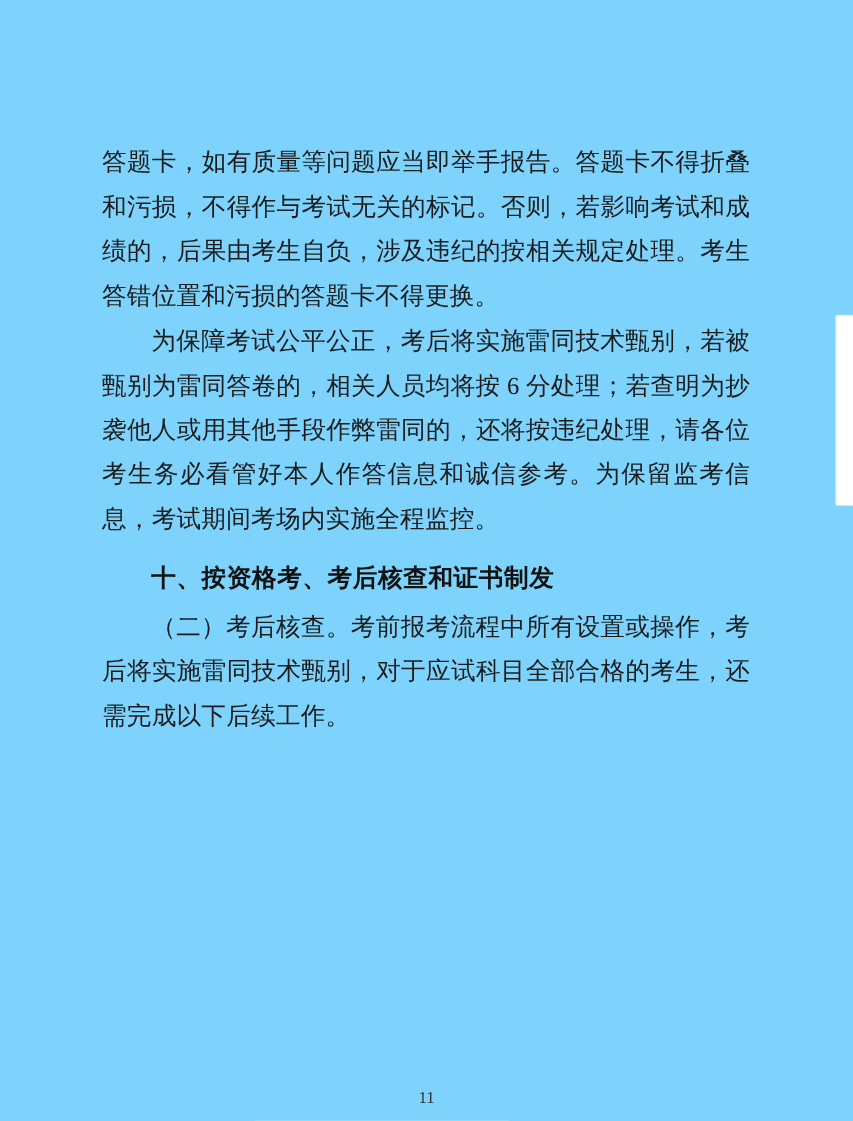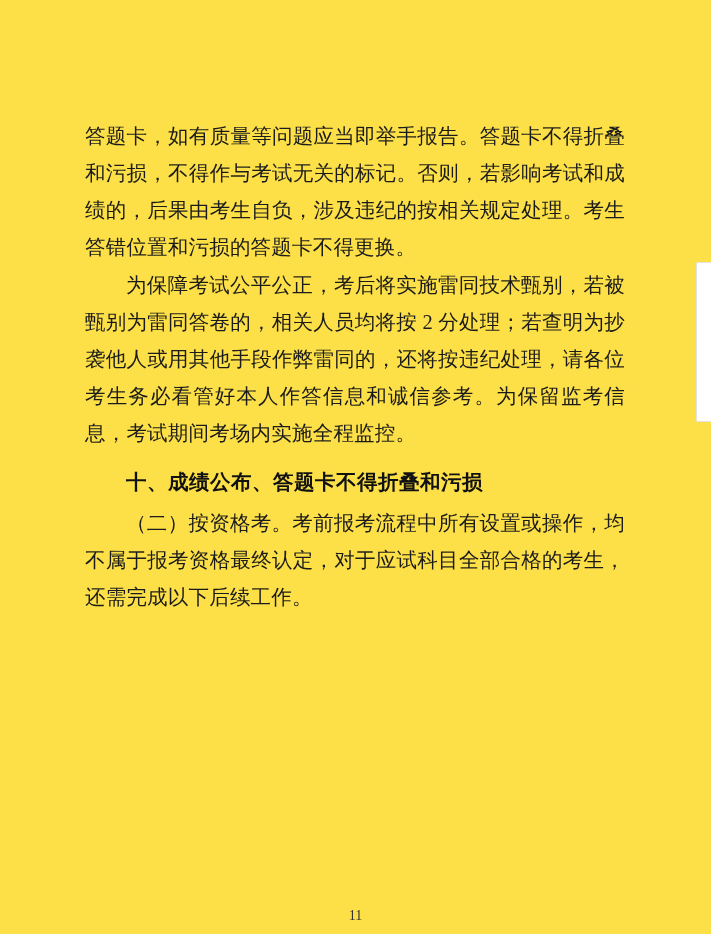--- a/index.html
+++ b/index.html
@@ -21,7 +21,7 @@
     top: 0;
     width: 711px;
     height: 934px;
-    background: #fde047;
+    background: #7dd3fc;
   }
   .content {
     position: absolute;

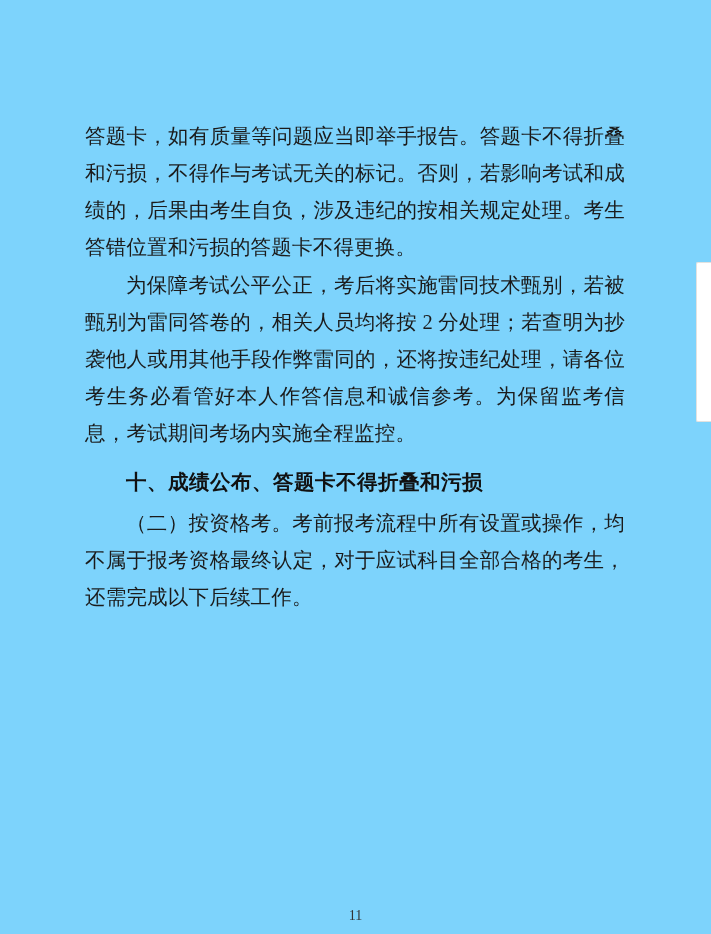--- a/index.html
+++ b/index.html
@@ -84,7 +84,7 @@
 
     <p class="para">答题卡，如有质量等问题应当即举手报告。答题卡不得折叠和污损，不得作与考试无关的标记。否则，若影响考试和成绩的，后果由考生自负，涉及违纪的按相关规定处理。考生答错位置和污损的答题卡不得更换。</p>
 
-    <p class="para indent">为保障考试公平公正，考后将实施雷同技术甄别，若被甄别为雷同答卷的，相关人员均将按 2 分处理；若查明为抄袭他人或用其他手段作弊雷同的，还将按违纪处理，请各位考生务必看管好本人作答信息和诚信参考。为保留监考信息，考试期间考场内实施全程监控。</p>
+    <p class="para indent">为保障考试公平公正，考后将实施雷同技术甄别，若被甄别为雷同答卷的，相关人员均将按 6 分处理；若查明为抄袭他人或用其他手段作弊雷同的，还将按违纪处理，请各位考生务必看管好本人作答信息和诚信参考。为保留监考信息，考试期间考场内实施全程监控。</p>
 
     <p class="heading">十、成绩公布、答题卡不得折叠和污损</p>
 

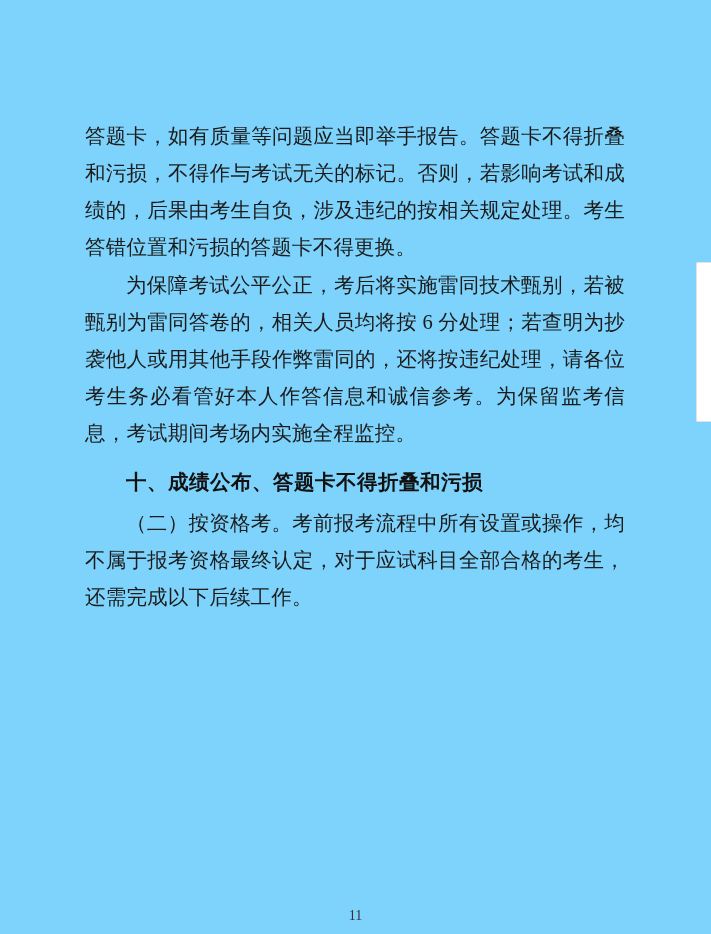--- a/index.html
+++ b/index.html
@@ -86,7 +86,7 @@
 
     <p class="para indent">为保障考试公平公正，考后将实施雷同技术甄别，若被甄别为雷同答卷的，相关人员均将按 6 分处理；若查明为抄袭他人或用其他手段作弊雷同的，还将按违纪处理，请各位考生务必看管好本人作答信息和诚信参考。为保留监考信息，考试期间考场内实施全程监控。</p>
 
-    <p class="heading">十、成绩公布、答题卡不得折叠和污损</p>
+    <p class="heading">十、按资格考、考后核查和证书制发</p>
 
 
     <p class="para indent">（二）按资格考。考前报考流程中所有设置或操作，均不属于报考资格最终认定，对于应试科目全部合格的考生，还需完成以下后续工作。</p>

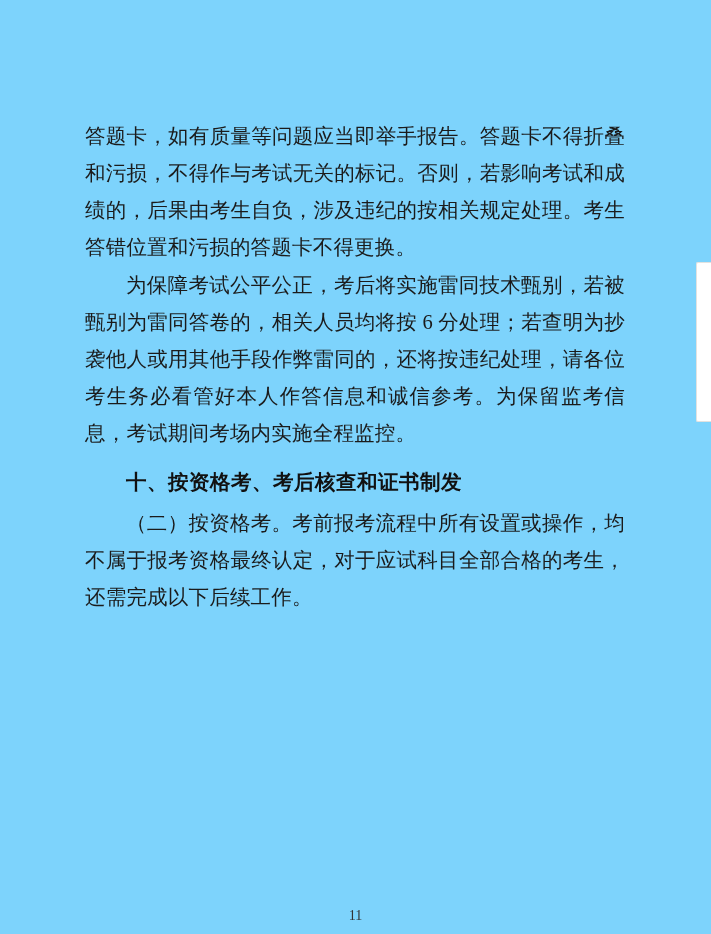--- a/index.html
+++ b/index.html
@@ -89,7 +89,7 @@
     <p class="heading">十、按资格考、考后核查和证书制发</p>
 
 
-    <p class="para indent">（二）按资格考。考前报考流程中所有设置或操作，均不属于报考资格最终认定，对于应试科目全部合格的考生，还需完成以下后续工作。</p>
+    <p class="para indent">（二）考后核查。考前报考流程中所有设置或操作，考后将实施雷同技术甄别，对于应试科目全部合格的考生，还需完成以下后续工作。</p>
 
 
   </div>

